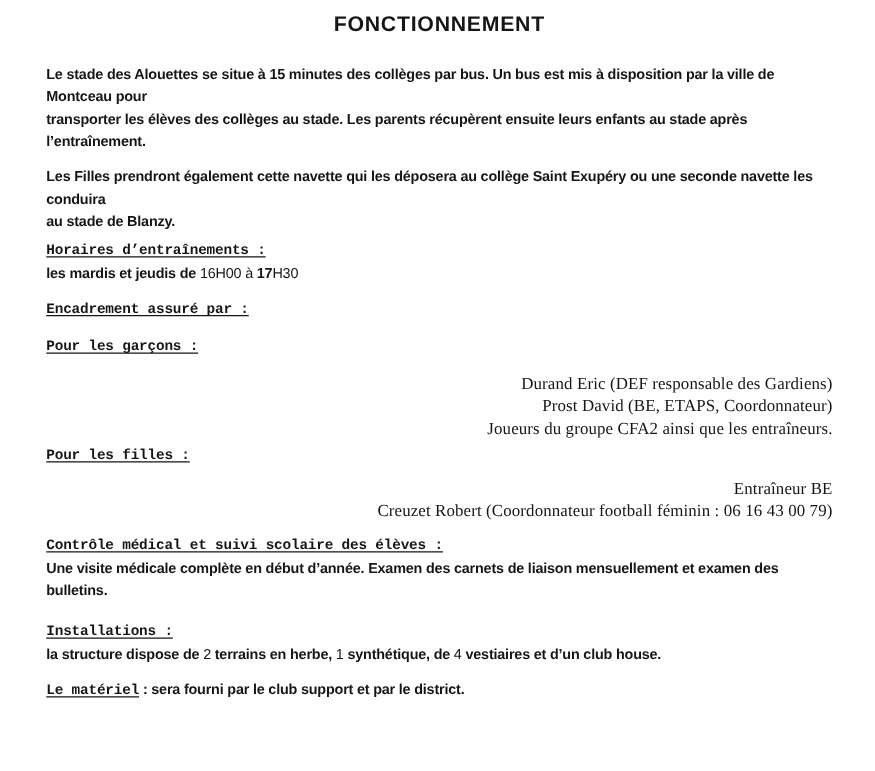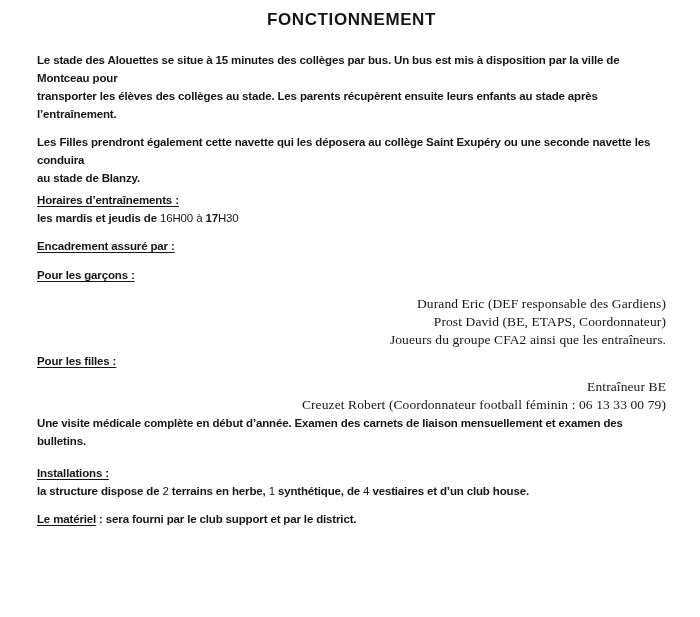--- a/index.html
+++ b/index.html
@@ -46,7 +46,7 @@
   
   .run-b  { font-weight: 700; }
   .run-r  { font-weight: 400; }
-  .run-bu { font-weight: 700; text-decoration: underline; text-underline-offset: 2px; text-decoration-thickness: 1px; }
+  .run-bu { font-weight: 700; text-decoration: underline; text-underline-offset: 2px; text-decoration-thickness: 1px; font-family: Liberation Mono, monospace; }
   .run-s  { font-weight: 400; }
   
   .mt-intro        { margin-top: 21px; }

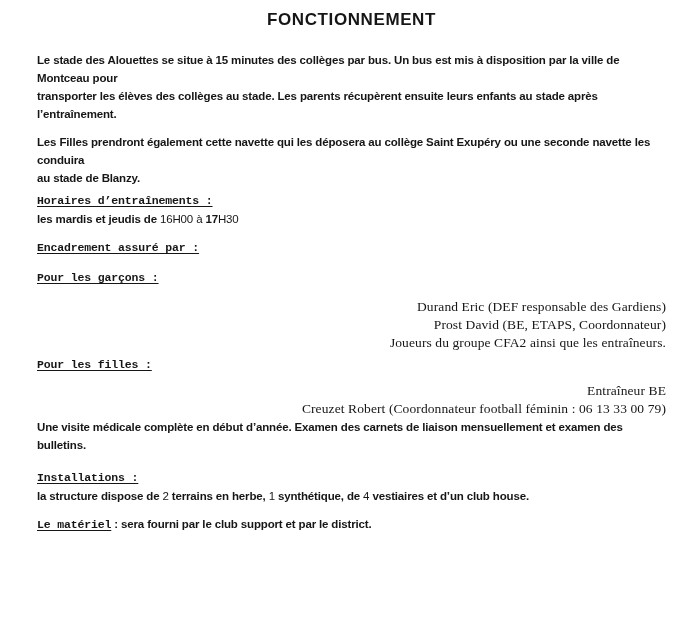--- a/index.html
+++ b/index.html
@@ -89,7 +89,7 @@
 
   <p class="para mt-filles-h"><span class="run-bu">Pour les filles :</span></p>
   <p class="serifpara mt-filles-s"><span class="run-s">Entraîneur BE
-Creuzet Robert (Coordonnateur football féminin : 06 13 33 00 79)</span></p>
+Creuzet Robert (Coordonnateur football féminin : 06 16 43 00 79)</span></p>
 
   <p class="para"><span class="run-b">Une visite médicale complète en début d’année. Examen des carnets de liaison mensuellement et examen des
 bulletins.</span></p>

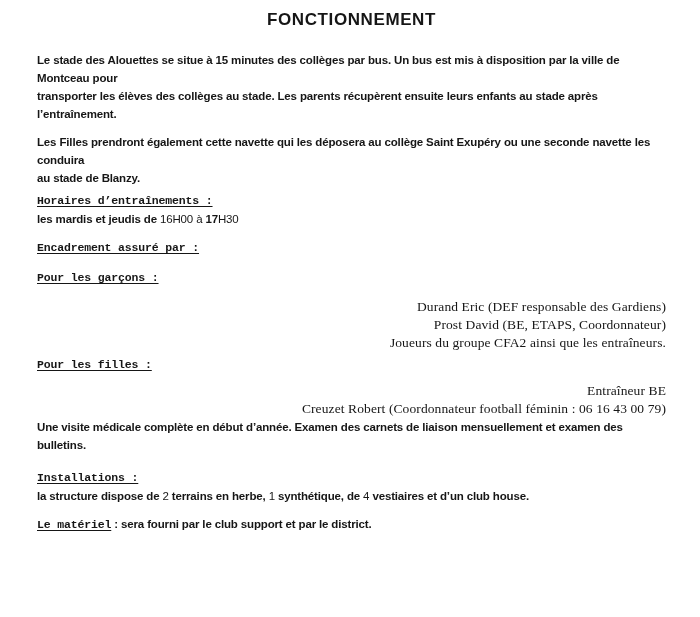--- a/index.html
+++ b/index.html
@@ -91,6 +91,7 @@
   <p class="serifpara mt-filles-s"><span class="run-s">Entraîneur BE
 Creuzet Robert (Coordonnateur football féminin : 06 16 43 00 79)</span></p>
 
+  <p class="para mt-controle"><span class="run-bu">Contrôle médical et suivi scolaire des élèves :</span></p>
   <p class="para"><span class="run-b">Une visite médicale complète en début d’année. Examen des carnets de liaison mensuellement et examen des
 bulletins.</span></p>
 

